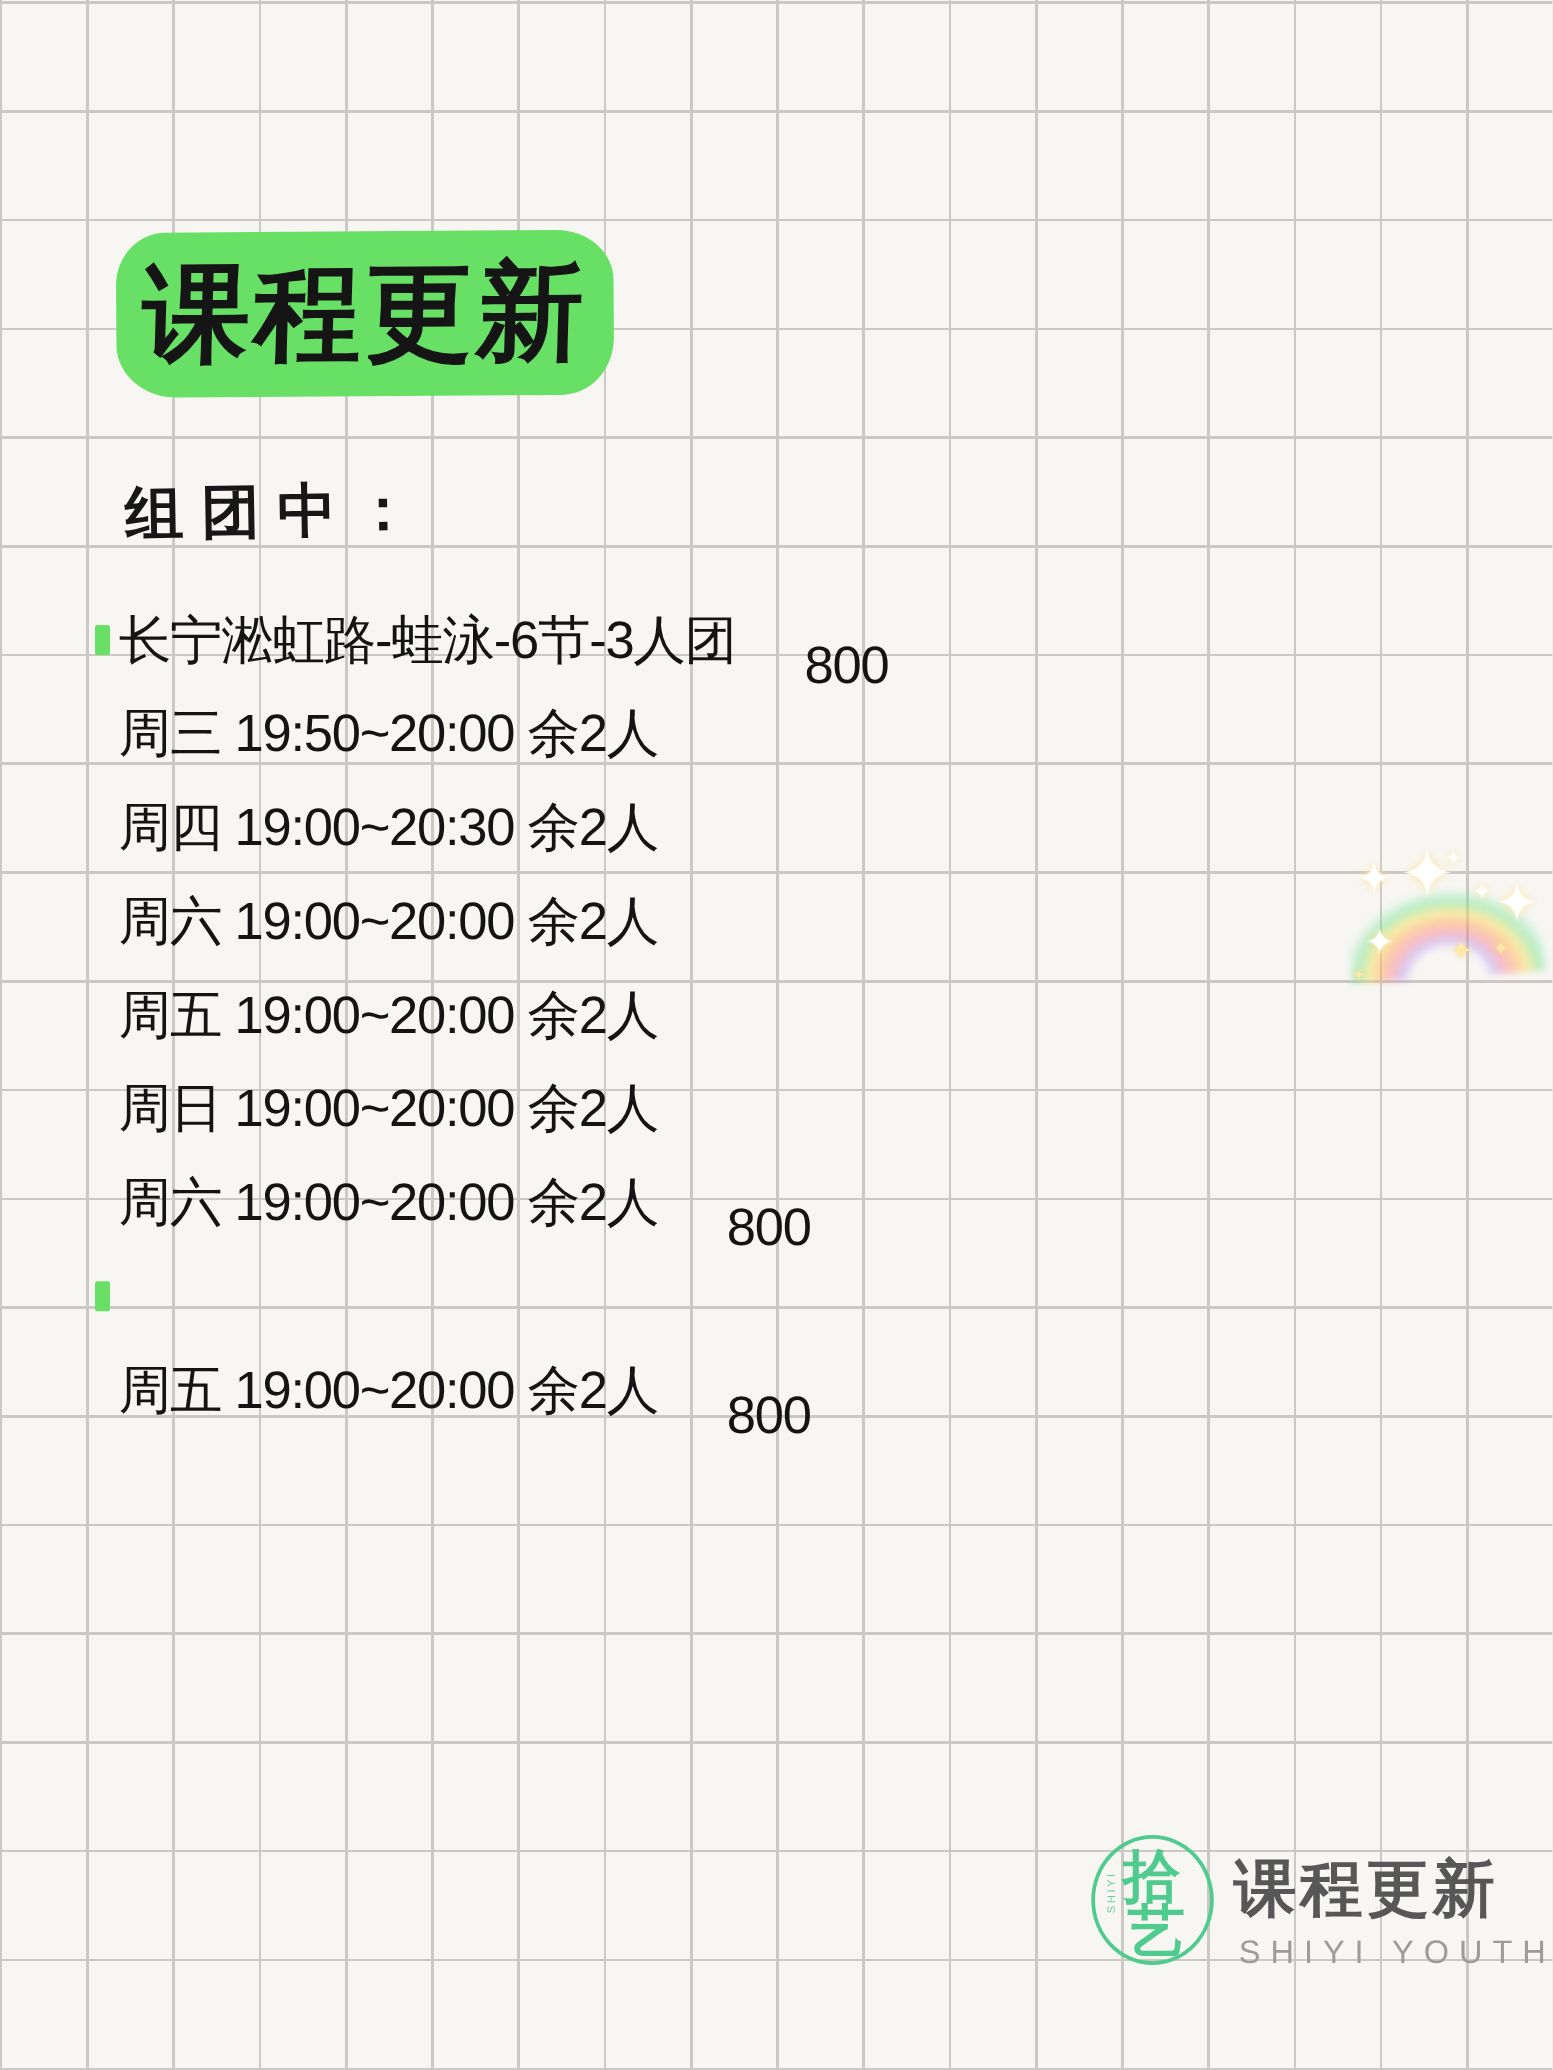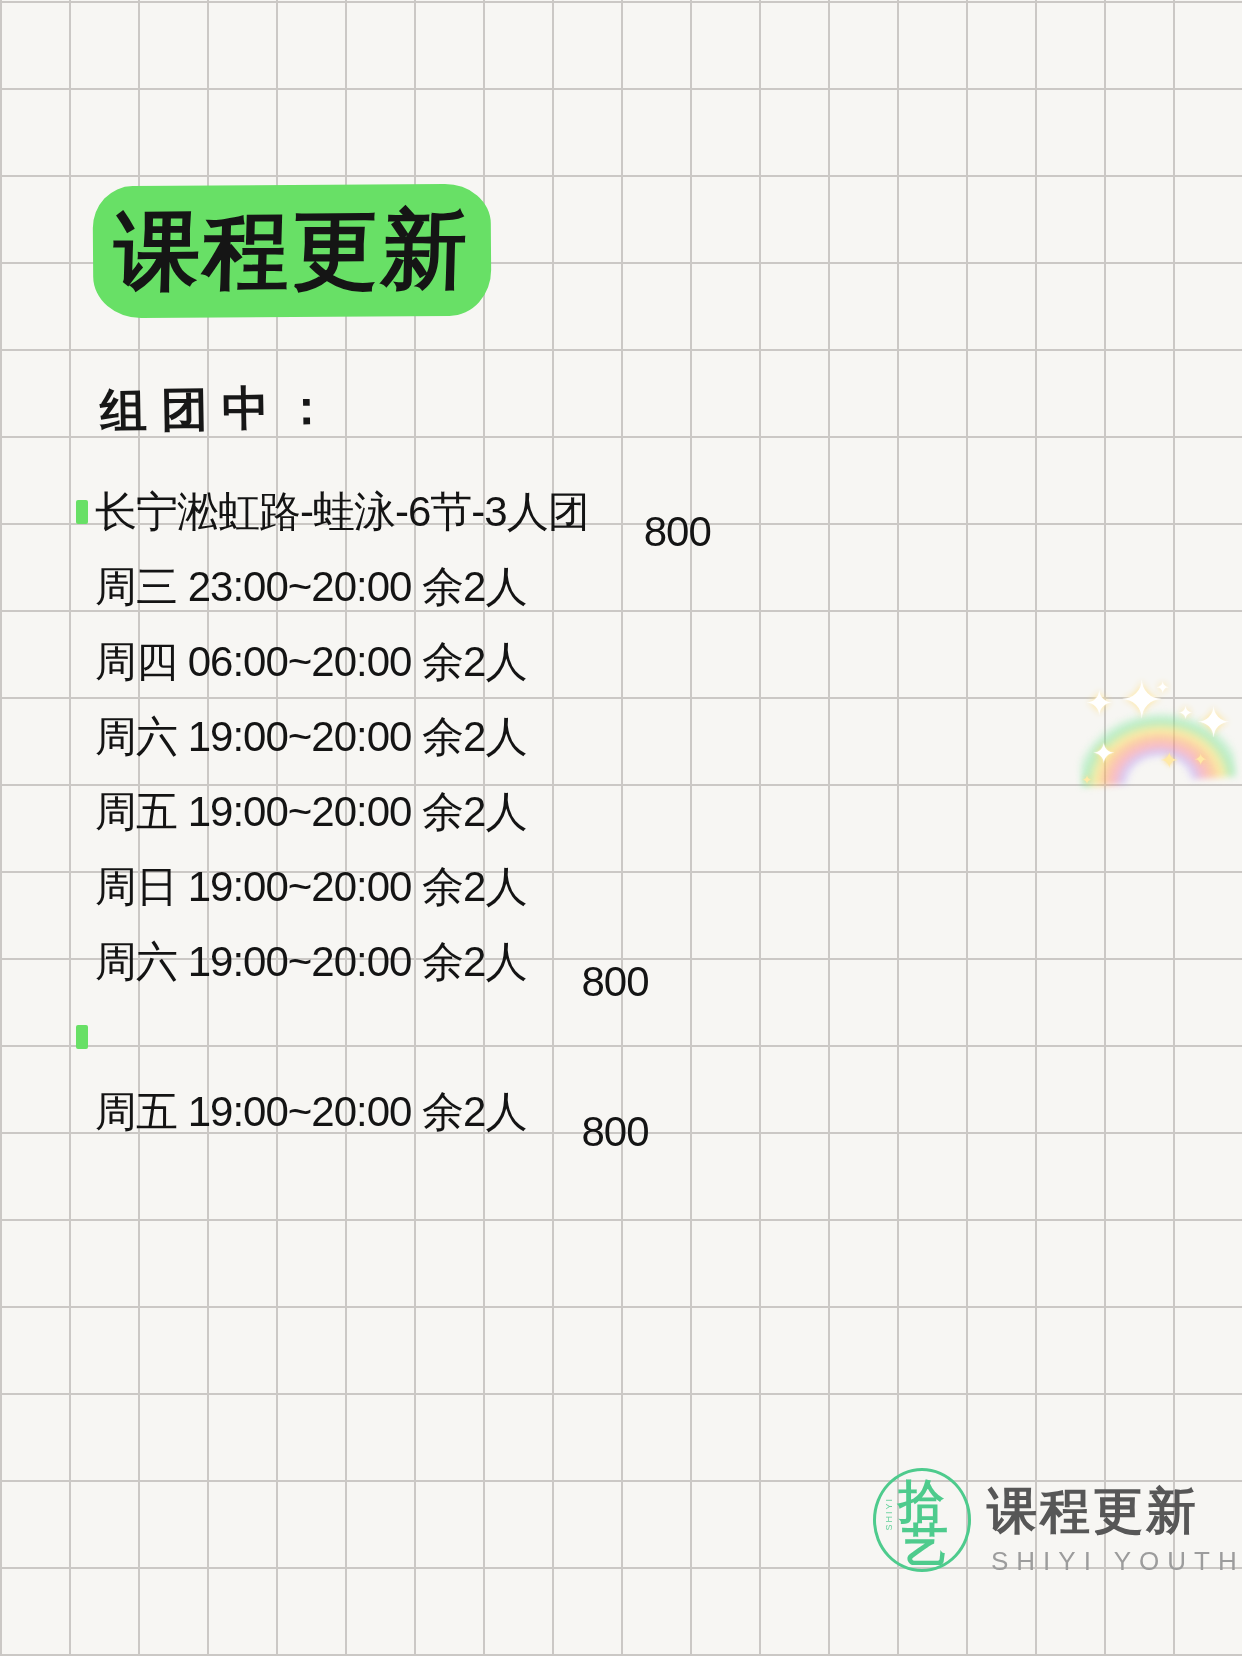--- a/index.html
+++ b/index.html
@@ -88,7 +88,7 @@
       <span class="price">800</span>
     </div>
     <div class="line indent">
-      <span>周三 23:00~20:00 余2人</span>
+      <span>周三 19:50~20:00 余2人</span>
 
     </div>
     <div class="line indent">

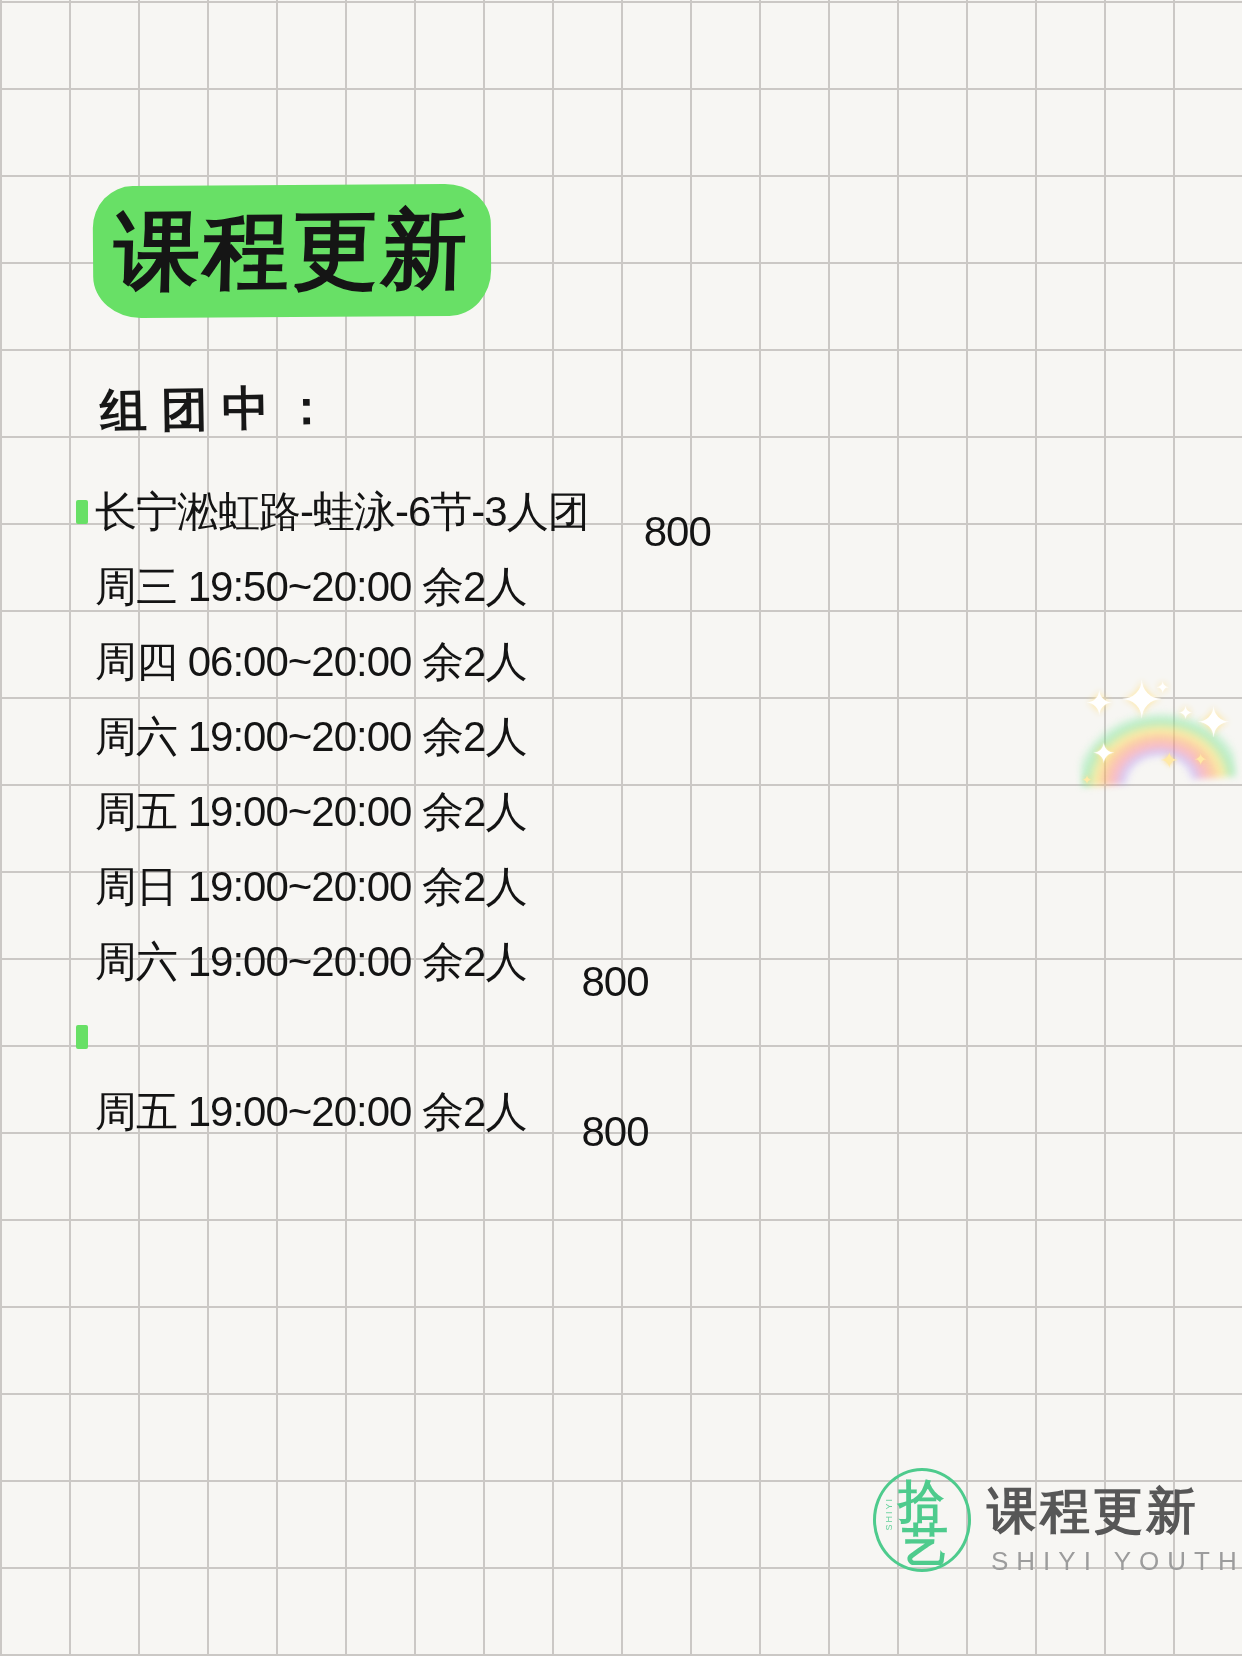--- a/index.html
+++ b/index.html
@@ -92,7 +92,7 @@
 
     </div>
     <div class="line indent">
-      <span>周四 06:00~20:00 余2人</span>
+      <span>周四 19:00~20:30 余2人</span>
 
     </div>
     <div class="line indent">

